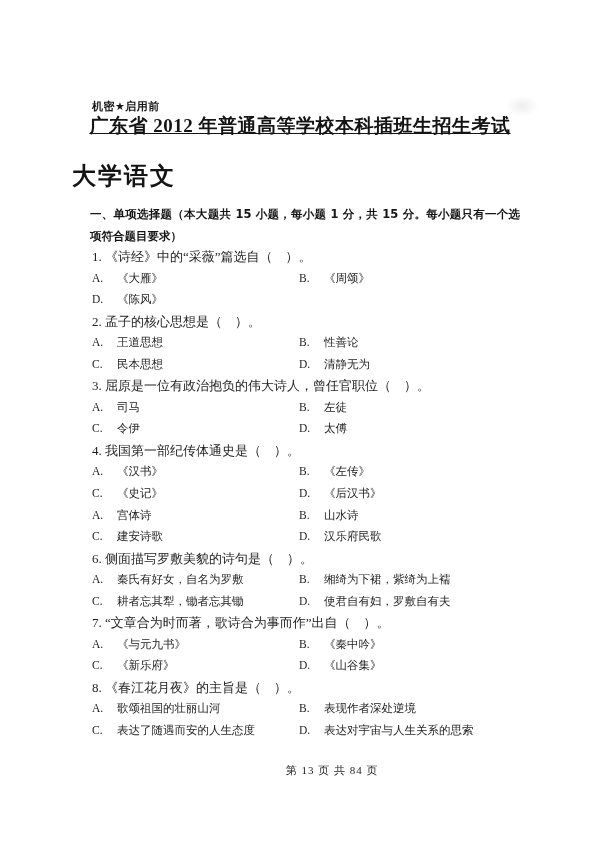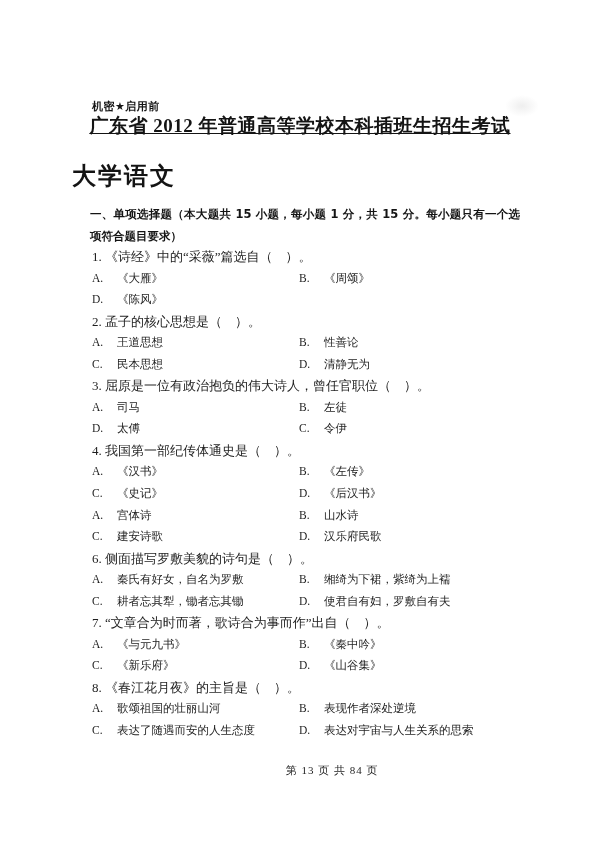--- a/index.html
+++ b/index.html
@@ -148,8 +148,8 @@
         <div class="options">
           <div class="option"><span class="opt-label">A.</span><span class="opt-text">司马</span></div>
           <div class="option"><span class="opt-label">B.</span><span class="opt-text">左徒</span></div>
+          <div class="option"><span class="opt-label">C.</span><span class="opt-text">令伊</span></div>
           <div class="option"><span class="opt-label">D.</span><span class="opt-text">太傅</span></div>
-          <div class="option"><span class="opt-label">C.</span><span class="opt-text">令伊</span></div>
         </div>
       </div>
       <div class="question">

